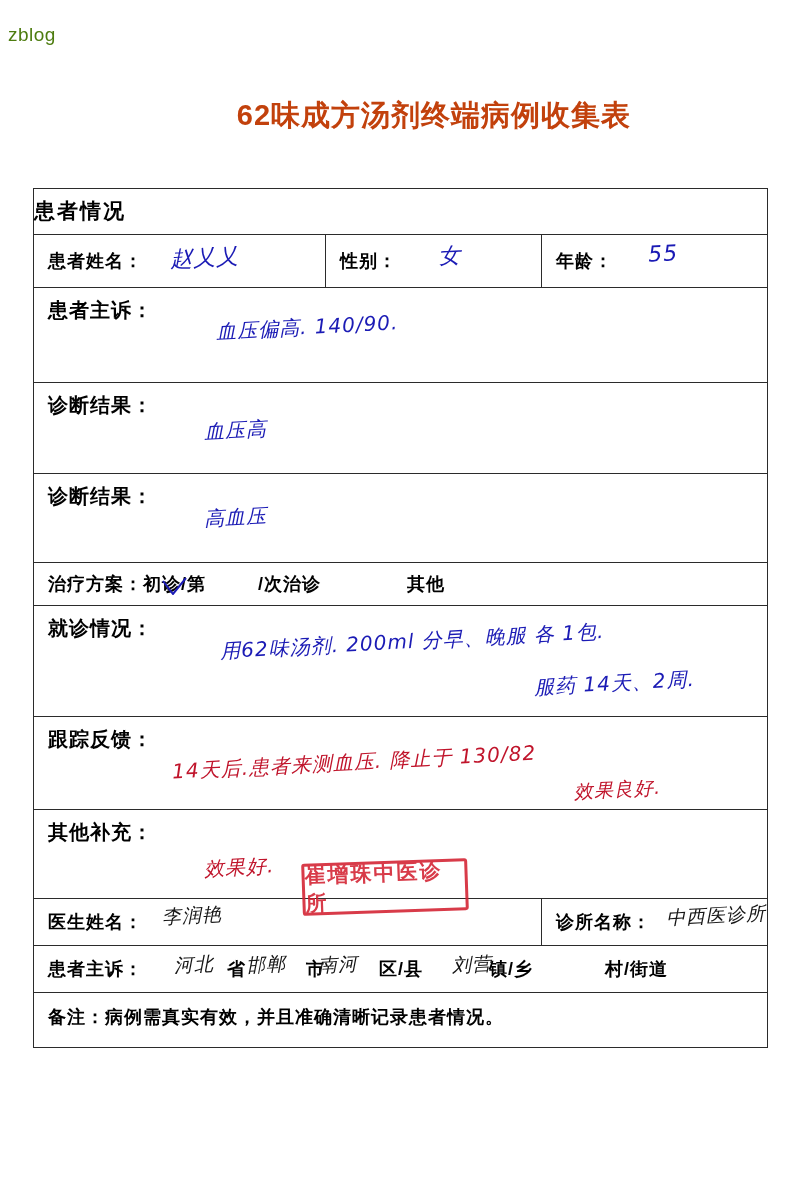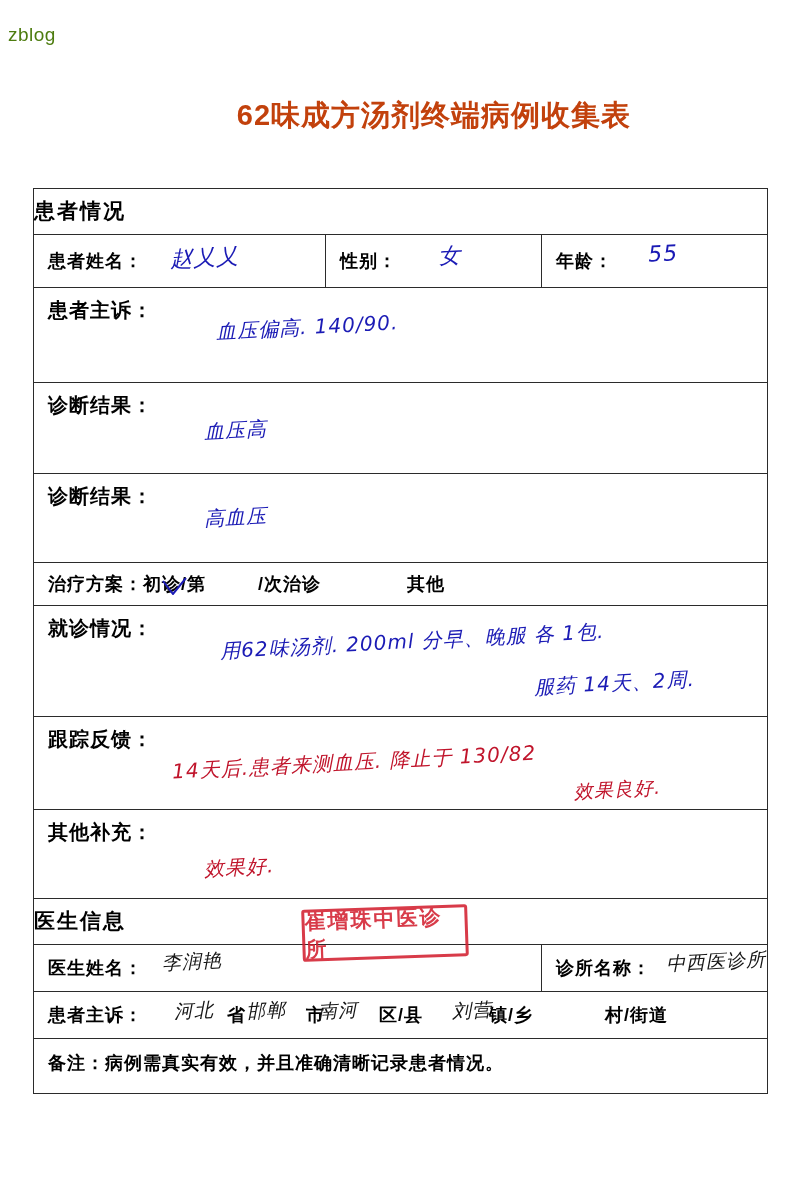--- a/index.html
+++ b/index.html
@@ -241,9 +241,6 @@
       </td>
     </tr>
 
-    <tr>
-      <td colspan="3" class="section-head">医生信息</td>
-    </tr>
 
     <tr>
       <td colspan="2" class="cell-mid" style="height:46px">

